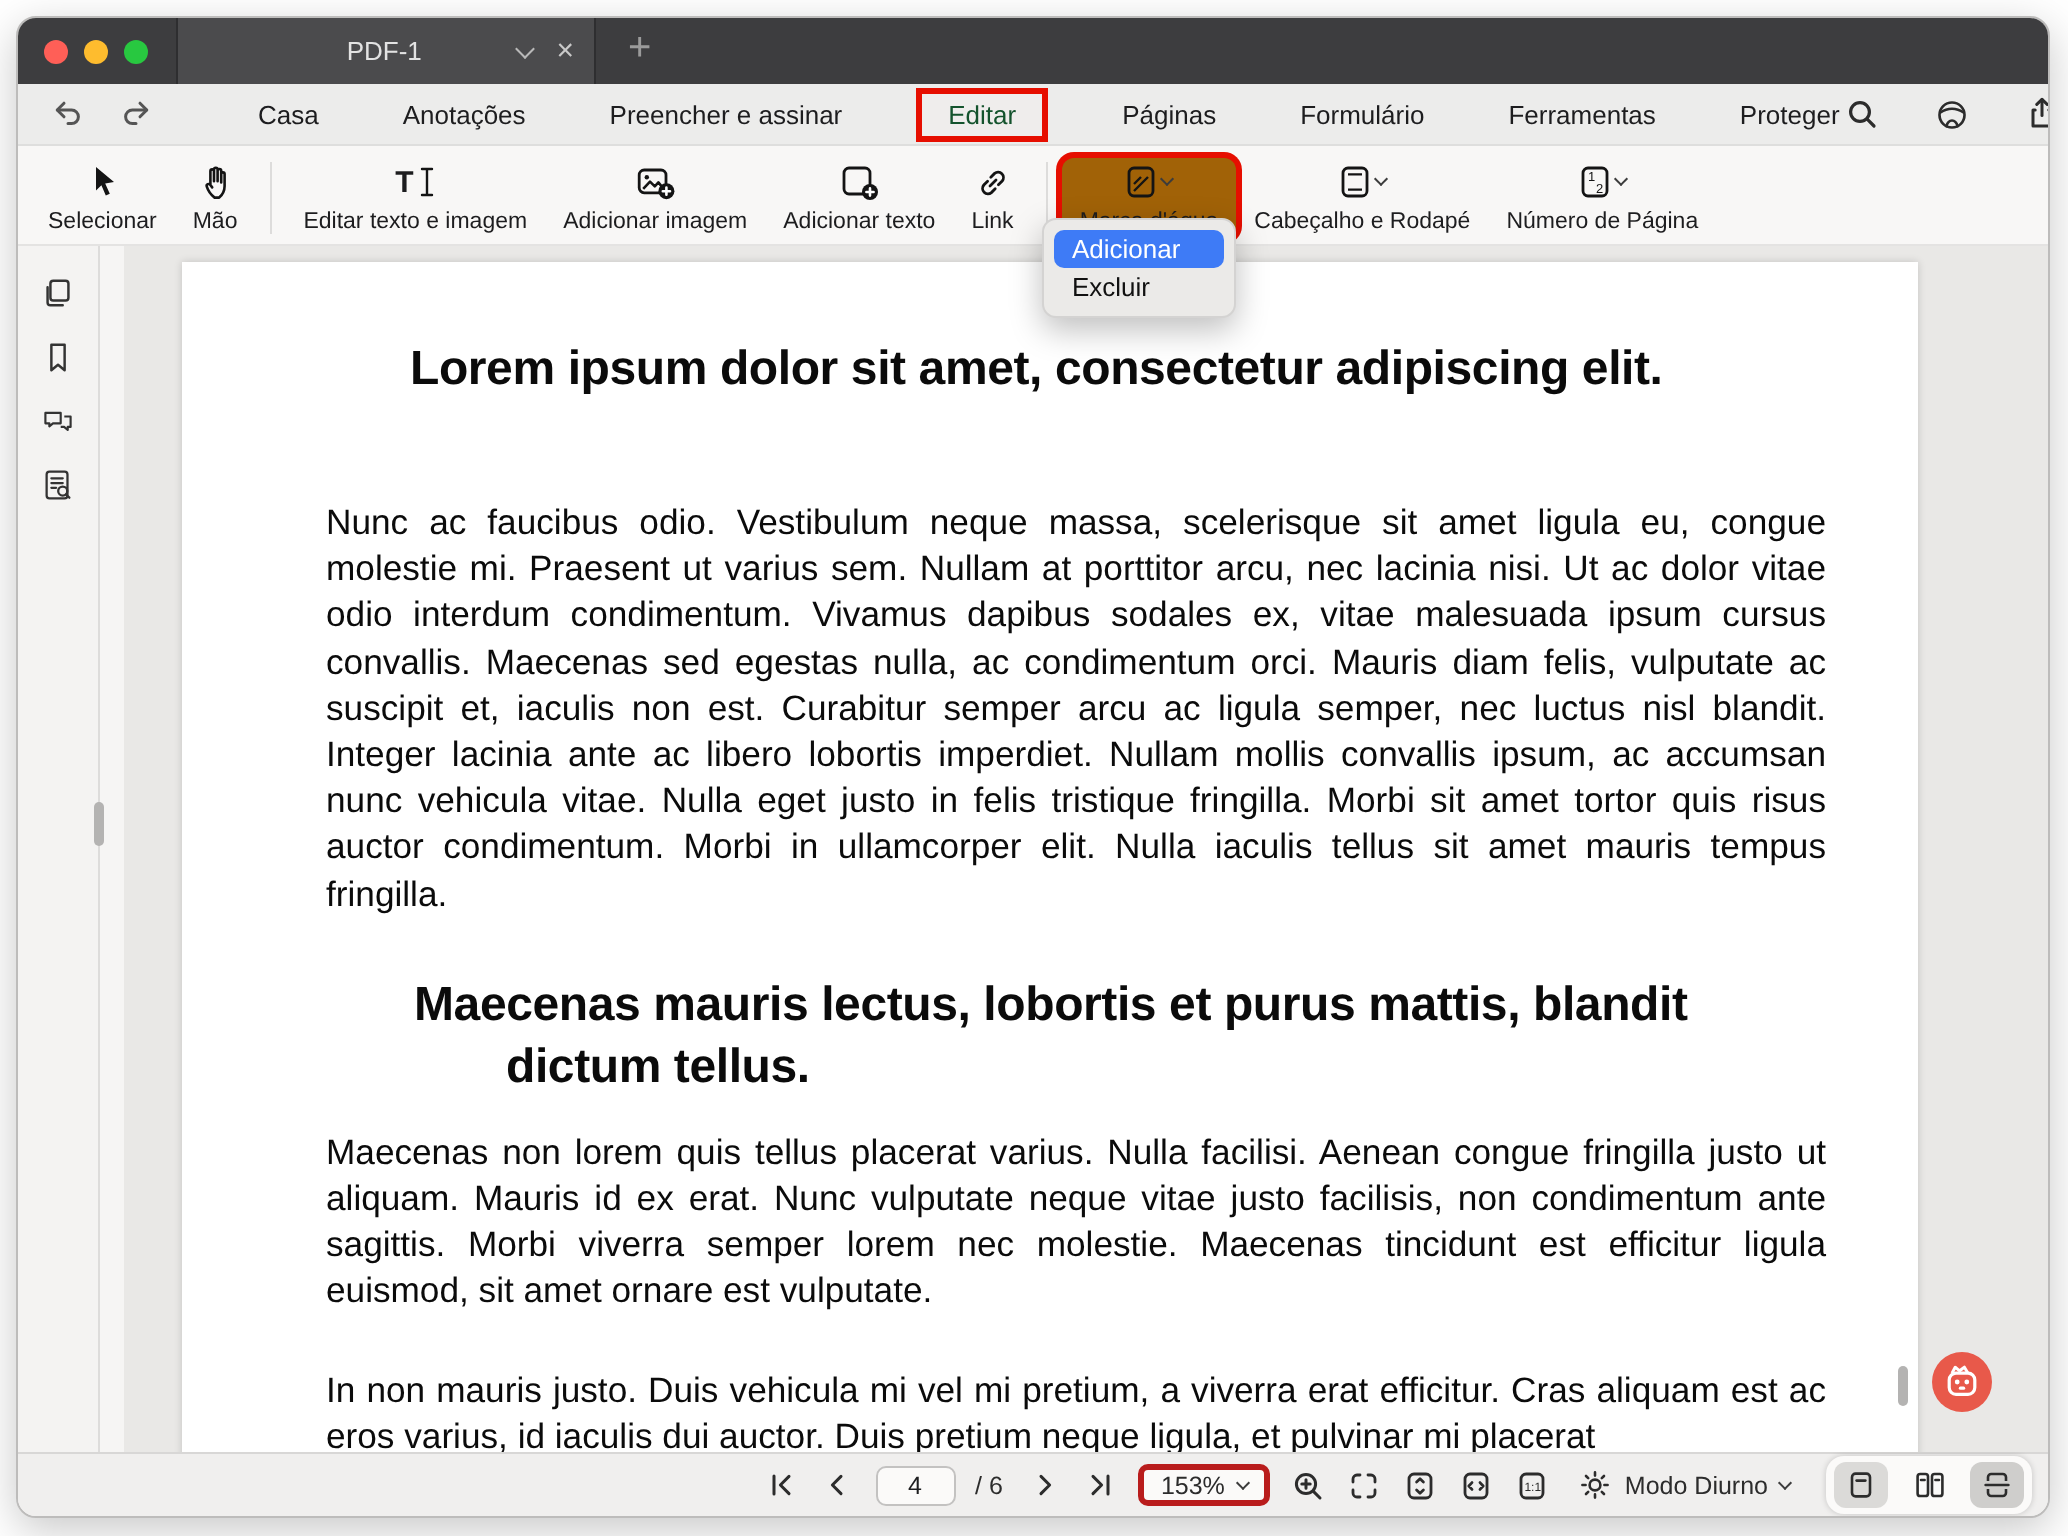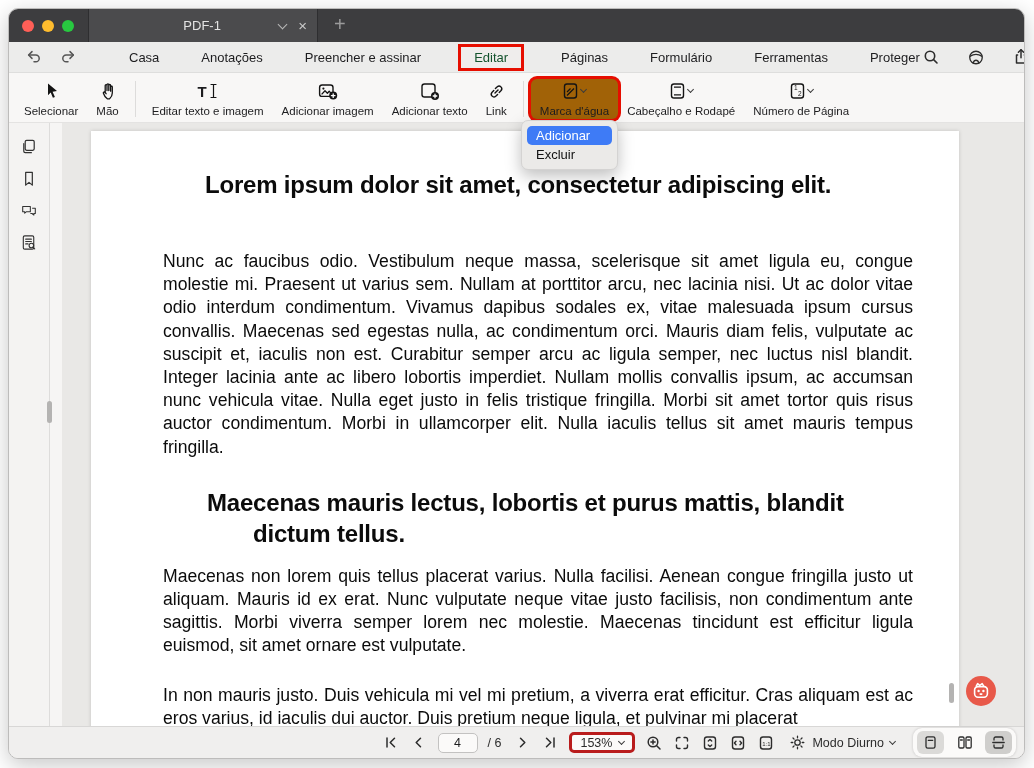--- a/index.html
+++ b/index.html
@@ -14,7 +14,7 @@
   .lights{display:flex;align-items:center;gap:8px;padding:0 14px 0 13px;}
   .light{width:12px;height:12px;border-radius:50%;}
   .light.red{background:#ff5f57;}.light.yellow{background:#febc2e;}.light.green{background:#28c840;}
-  .tab{width:230px;background:#4b4b4d;border-left:1px solid #2e2e30;border-right:1px solid #2e2e30;
+  .tab{width:210px;background:#4b4b4d;border-left:1px solid #2e2e30;border-right:1px solid #2e2e30;
     display:flex;align-items:center;color:#e3e3e3;font-size:13px;padding:0 10px;}
   .tab .title{flex:1;text-align:center;margin-left:26px;}
   .tab .chev-dark{width:7px;height:7px;border-right:1.7px solid #b9b9b9;border-bottom:1.7px solid #b9b9b9;

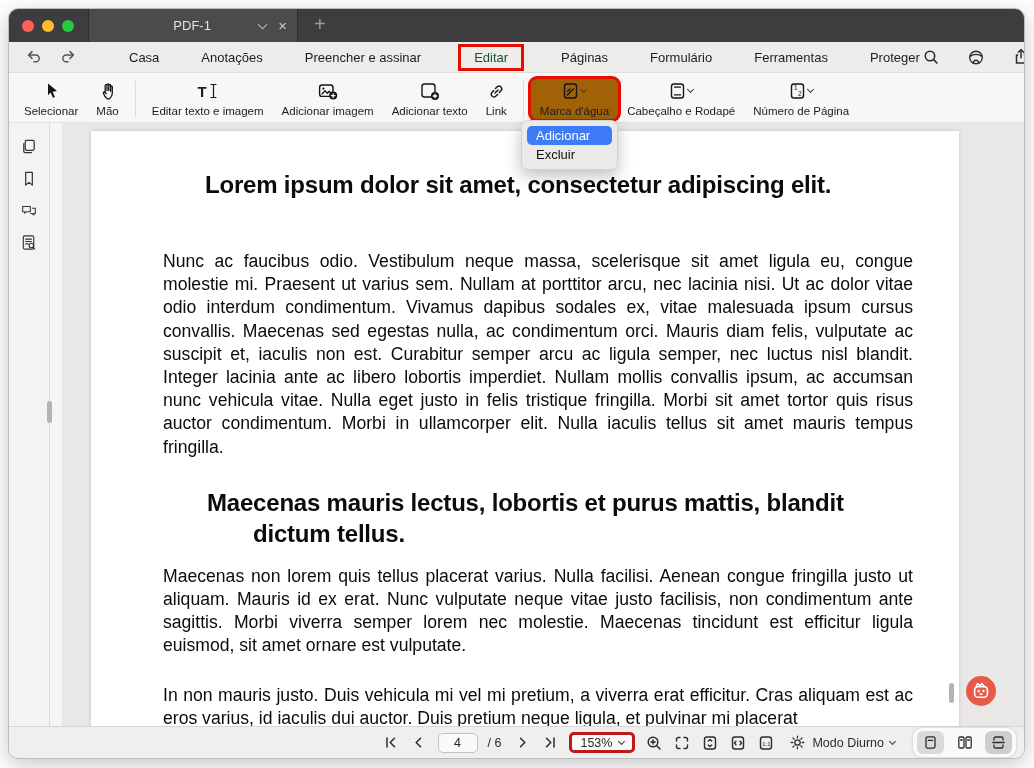--- a/index.html
+++ b/index.html
@@ -42,7 +42,7 @@
   .tdiv{width:1px;height:36px;background:#dddcdb;margin:2px 7px 0 7px;flex:0 0 1px;}
   .tglyph{font-size:15px;font-weight:bold;color:#1d1d1f;line-height:1;}
   
-  .dropdown{position:absolute;left:512px;top:47px;width:97px;background:#ebeae8;border:1px solid #d4d3d2;
+  .dropdown{position:absolute;left:512px;top:36px;width:97px;background:#ebeae8;border:1px solid #d4d3d2;
     border-radius:7px;box-shadow:0 6px 16px rgba(0,0,0,.25);padding:5px;z-index:60;font-size:13px;}
   .dropitem{padding:2px 9px;border-radius:5px;color:#111;}
   .dropitem.sel{background:#3e7bf6;color:#fff;}

